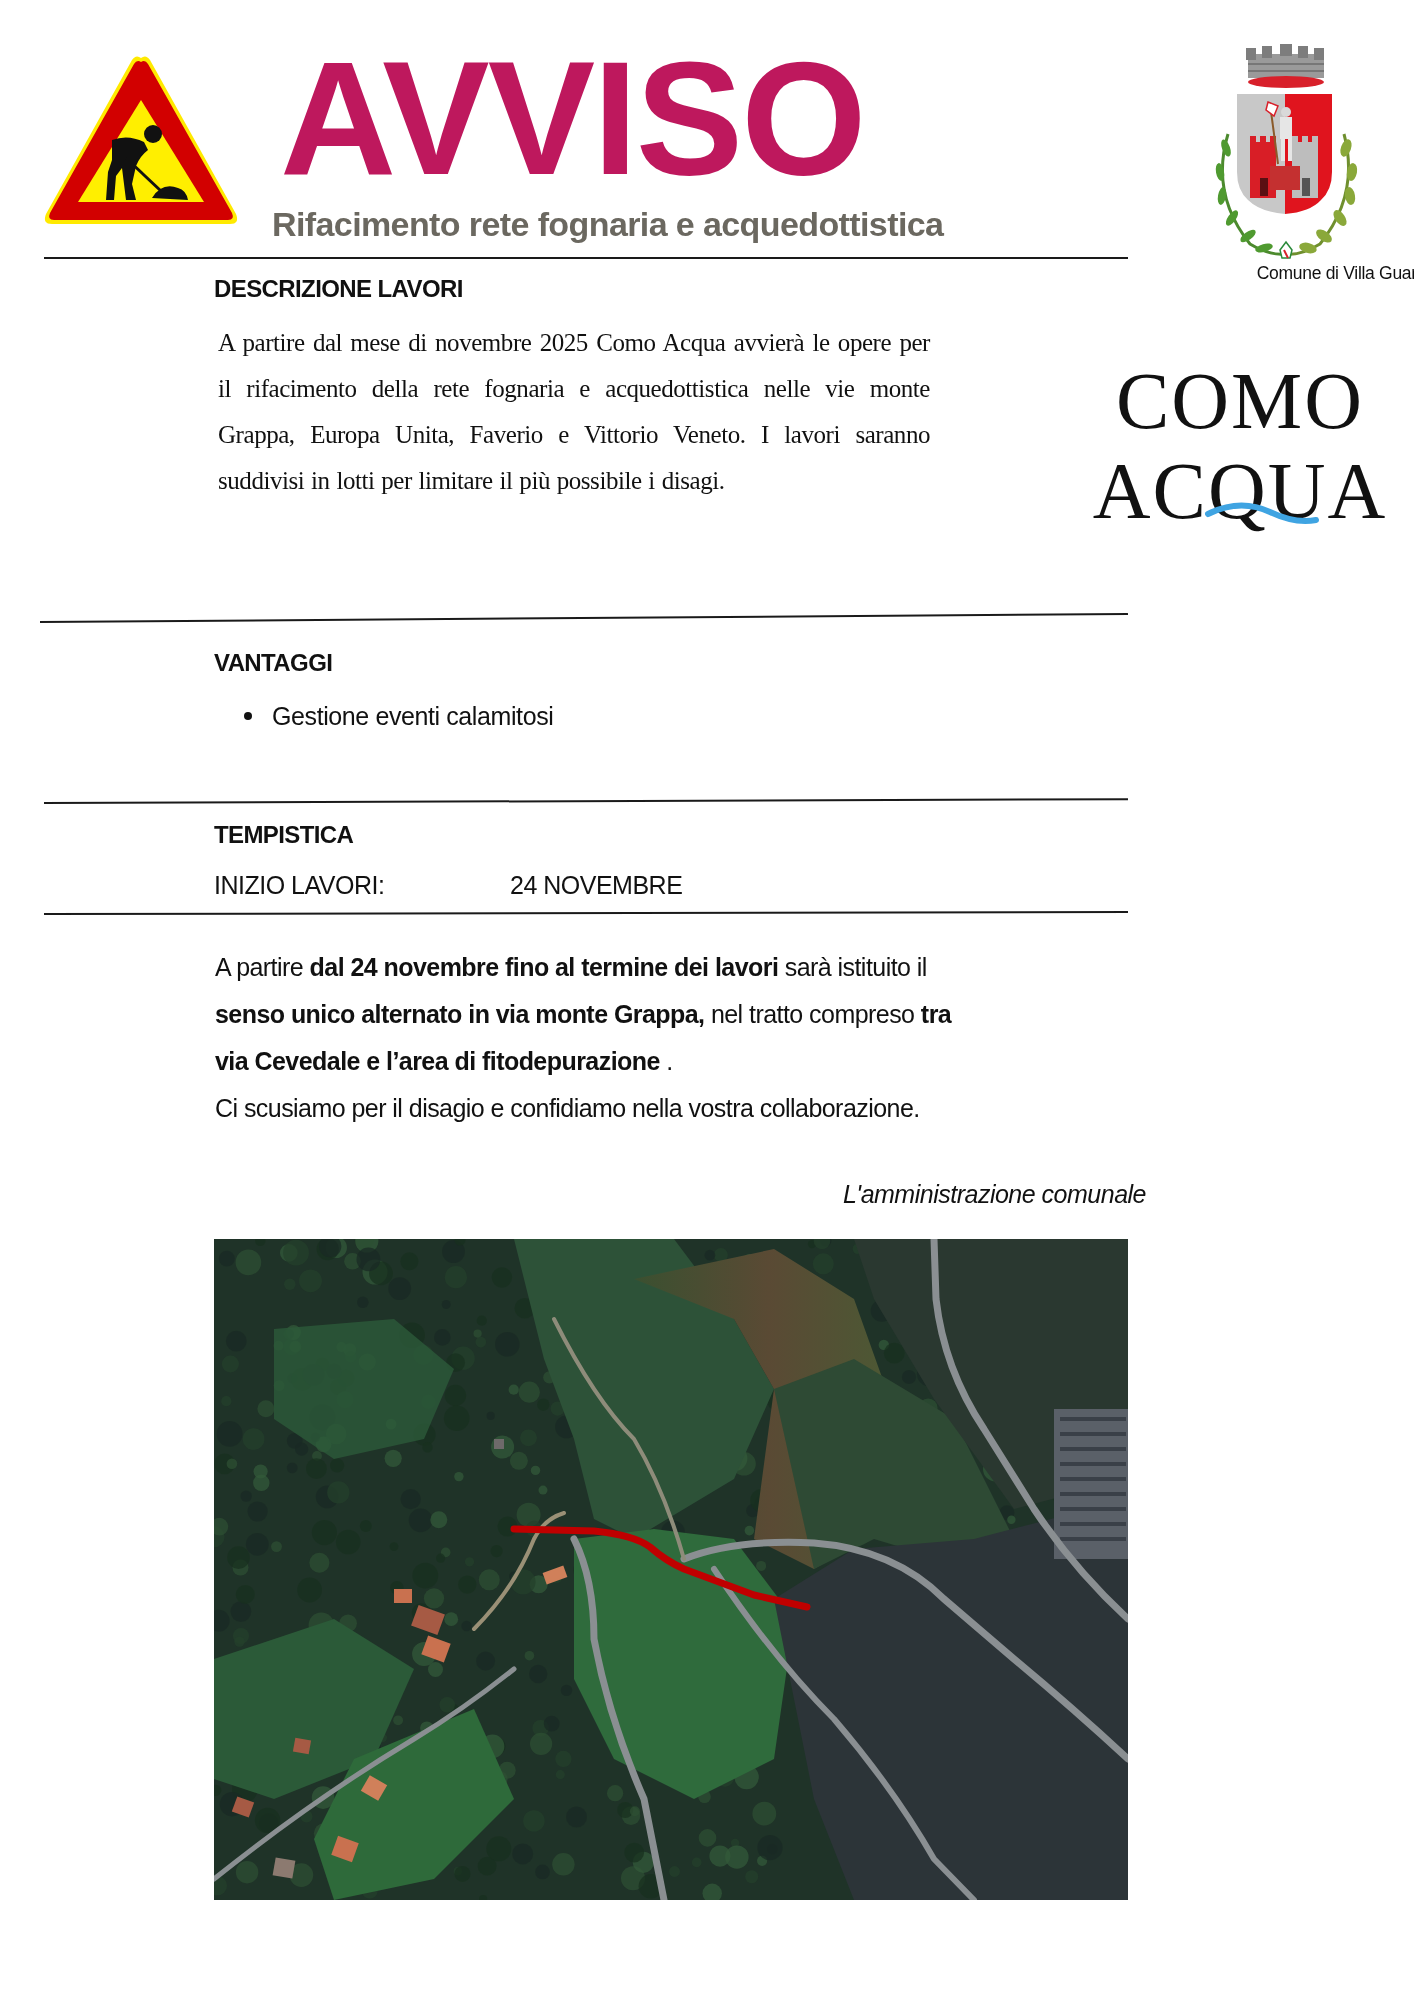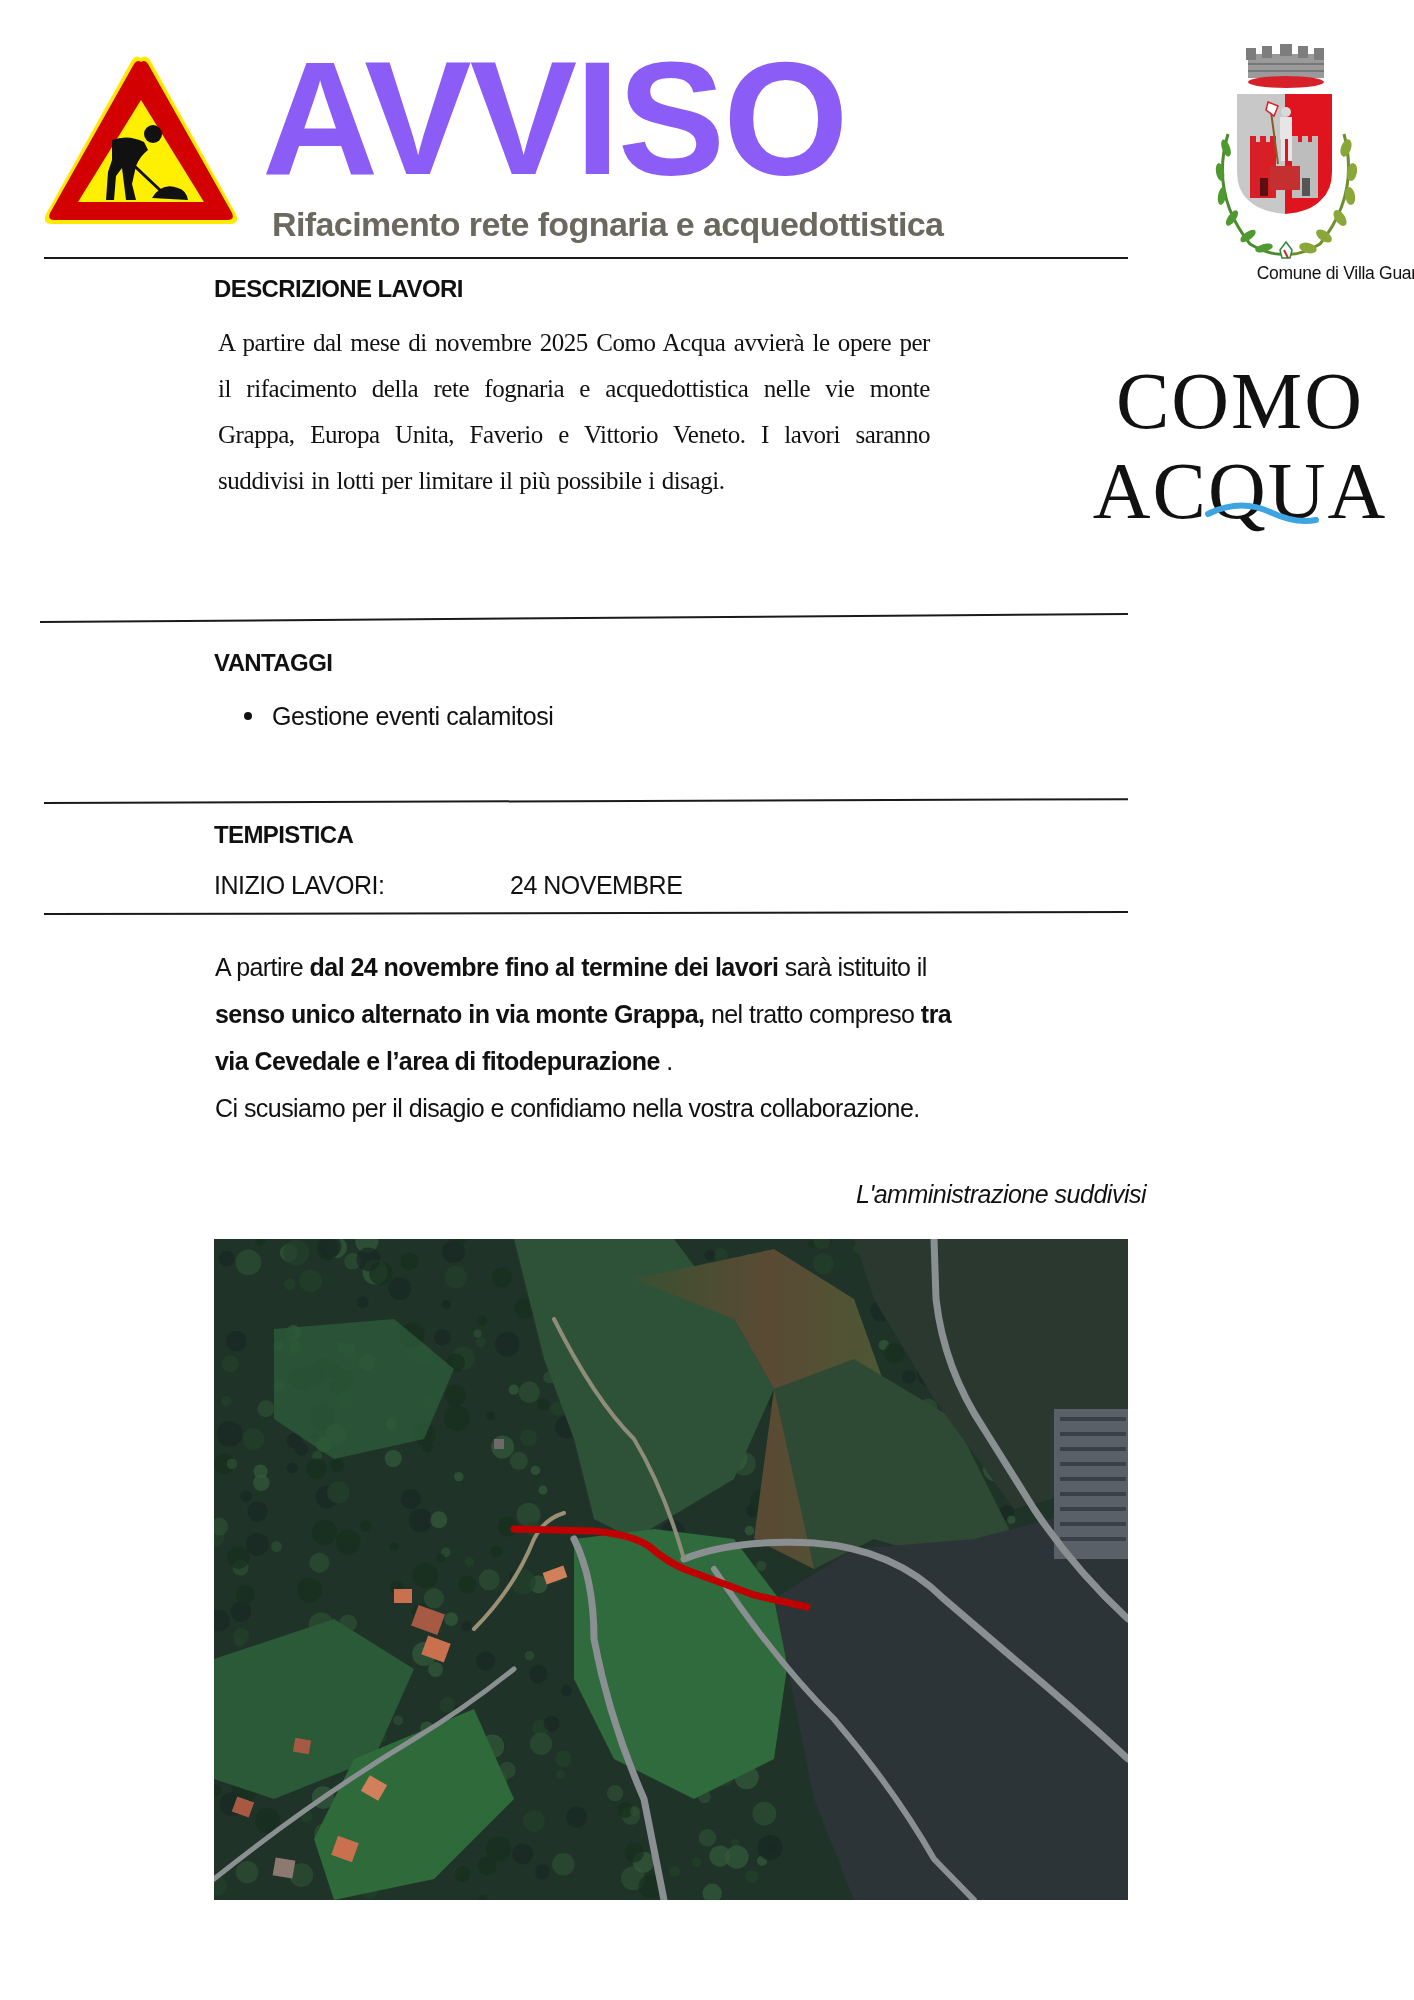--- a/index.html
+++ b/index.html
@@ -7,7 +7,7 @@
          font-family:"Liberation Sans", sans-serif; color:#111111; }
   .abs { position:absolute; }
   .sign { left:40px; top:52px; width:202px; height:182px; }
-  .title { left:262px; top:38px; font-size:161px; font-weight:bold; color:#8b5cf6;
+  .title { left:280px; top:38px; font-size:161px; font-weight:bold; color:#be185d;
            line-height:1; letter-spacing:-2px; white-space:nowrap; }
   .subtitle { left:272px; top:207px; font-size:34px; font-weight:bold; color:#6b6860;
               white-space:nowrap; letter-spacing:-0.6px; line-height:1; }

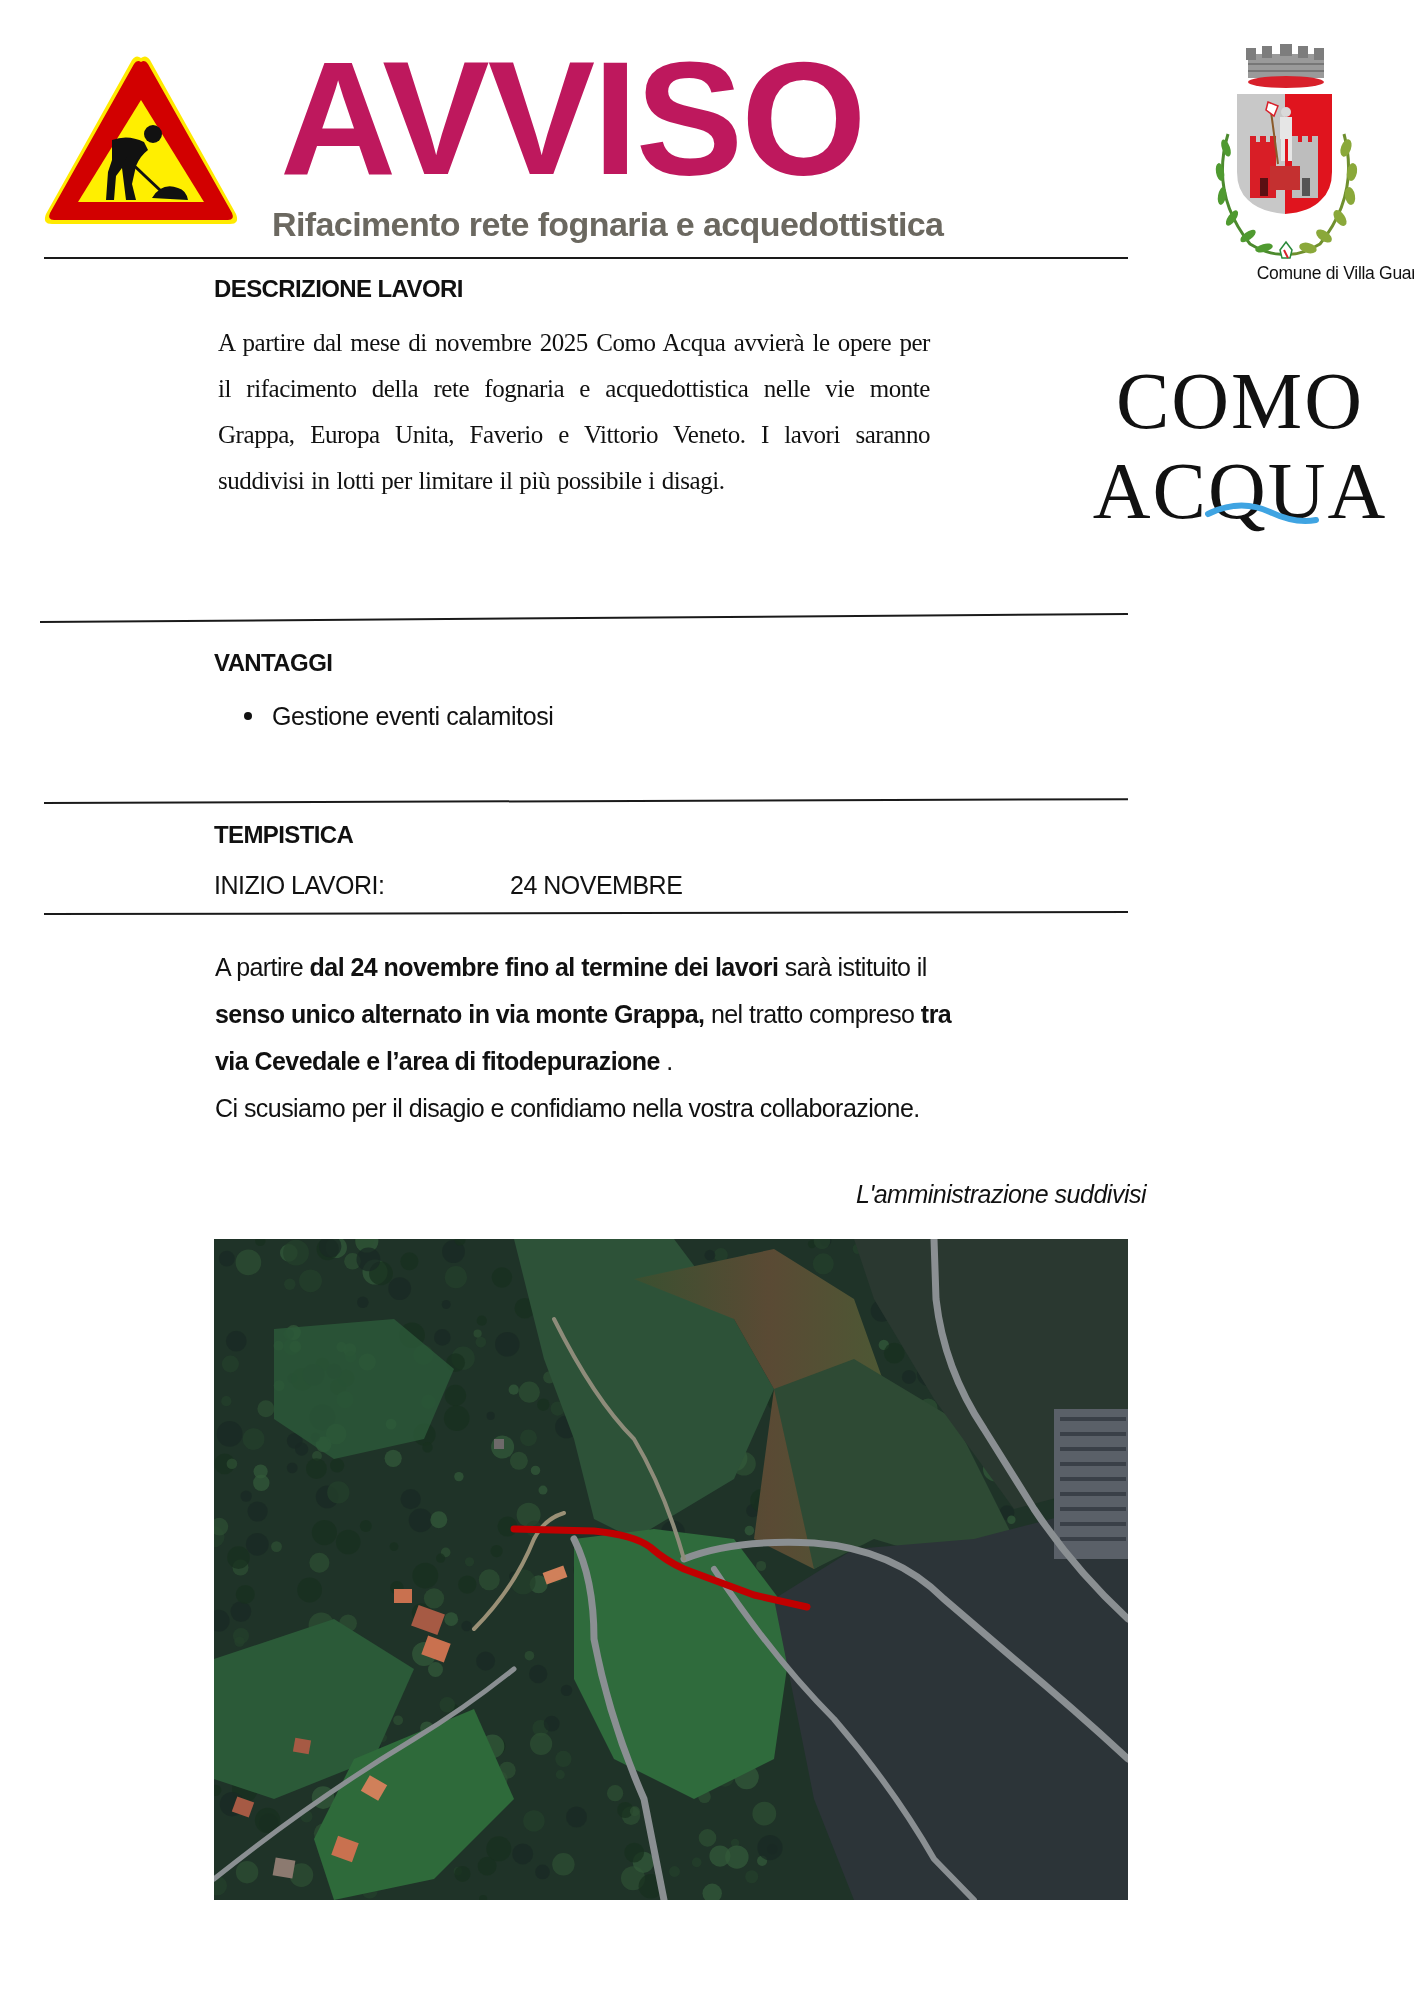--- a/index.html
+++ b/index.html
@@ -151,7 +151,7 @@
   <span class="line">Ci scusiamo per il disagio e confidiamo nella vostra  collaborazione.</span>
 </div>
 
-<div class="abs signature">L'amministrazione suddivisi</div>
+<div class="abs signature">L'amministrazione comunale</div>
 
 <div class="abs map">
   <svg id="map-svg" width="914" height="661" viewBox="0 0 914 661">

